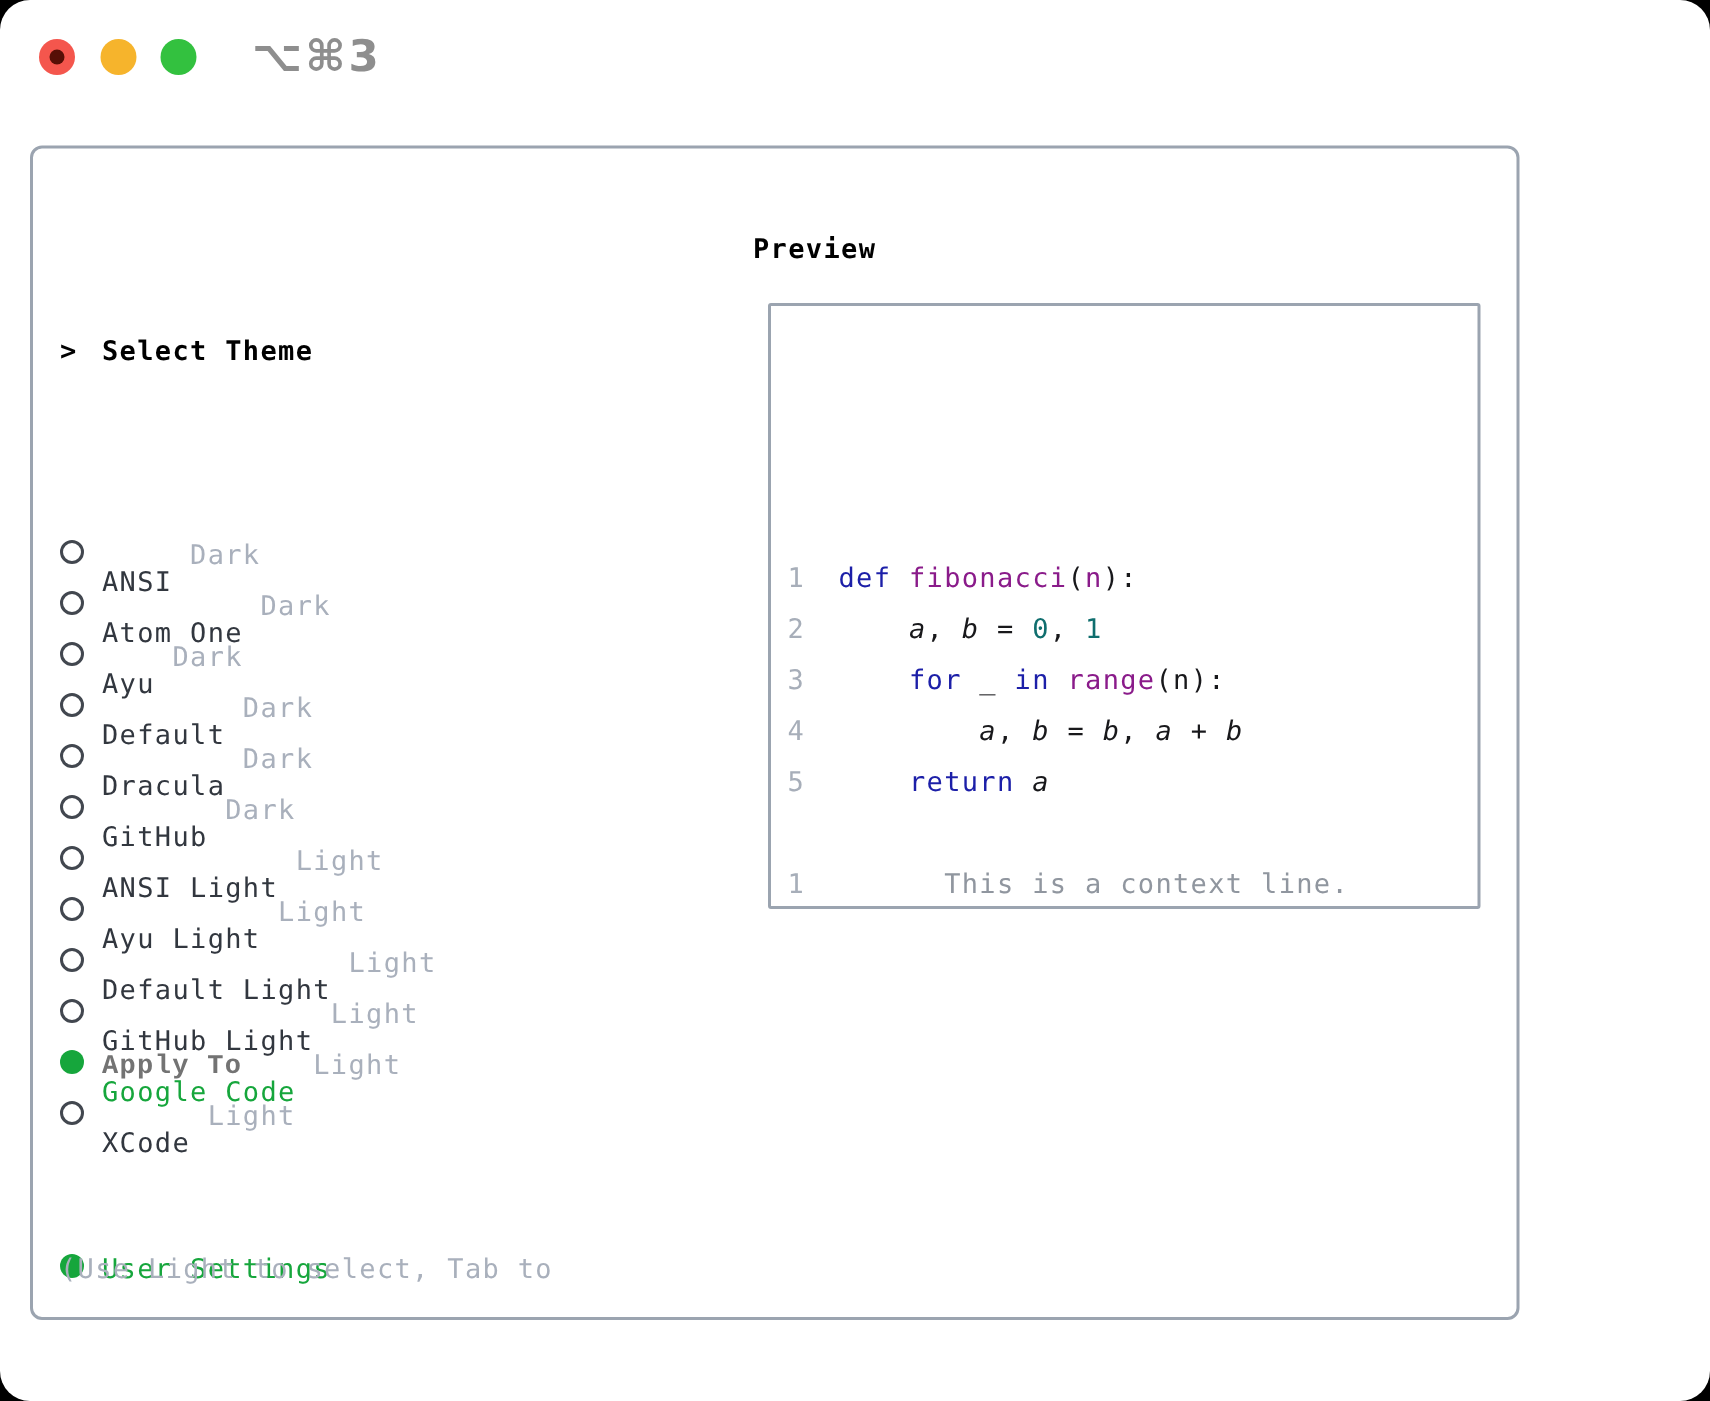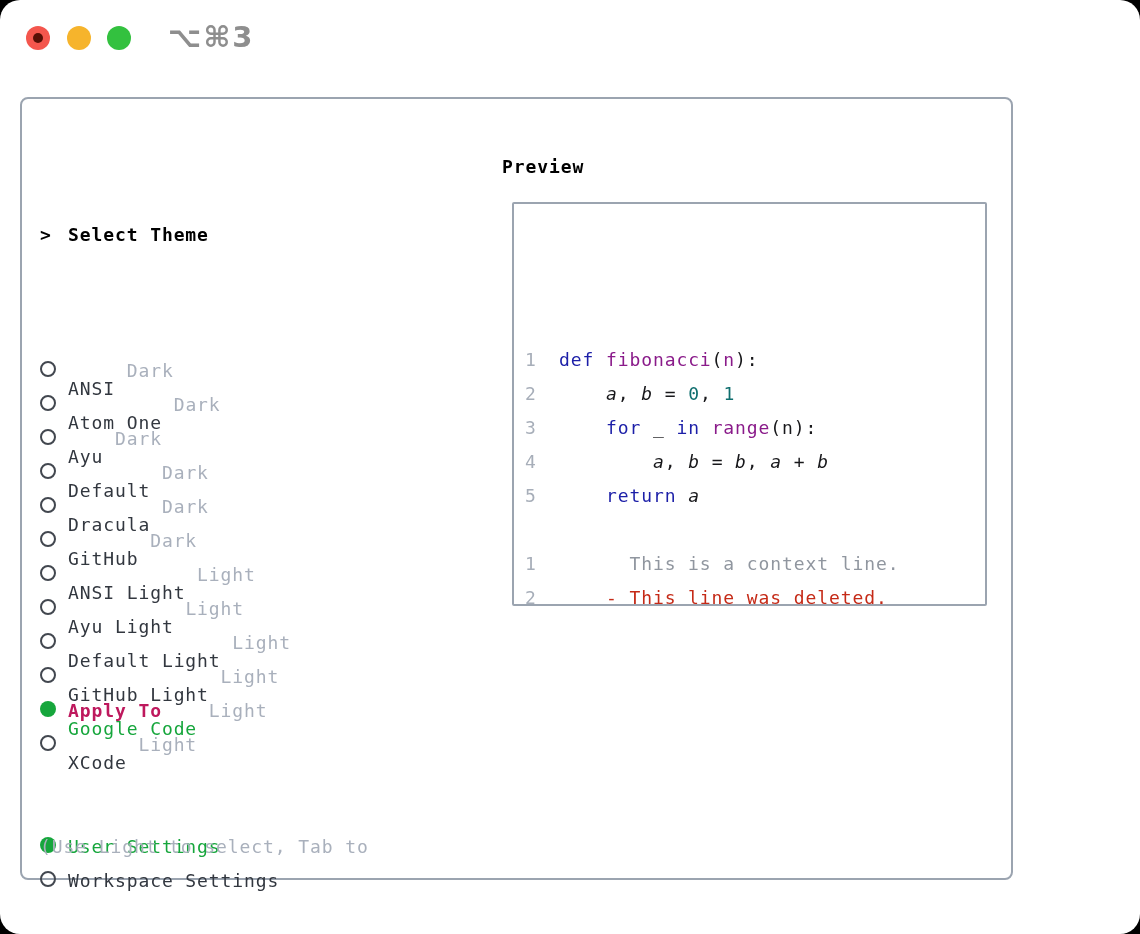--- a/index.html
+++ b/index.html
@@ -61,7 +61,7 @@
     border:2px solid var(--border);border-radius:2px;background:#fff;
     box-sizing:border-box;overflow:hidden;
   }
-  .code-area{position:absolute;left:11px;top:37px;}
+  .code-area{position:absolute;left:11px;top:63px;}
   .code-line{height:34px;}
   .ln{display:inline-block;width:34px;color:var(--line-num);}
   .tok-kw{color:var(--keyword);}

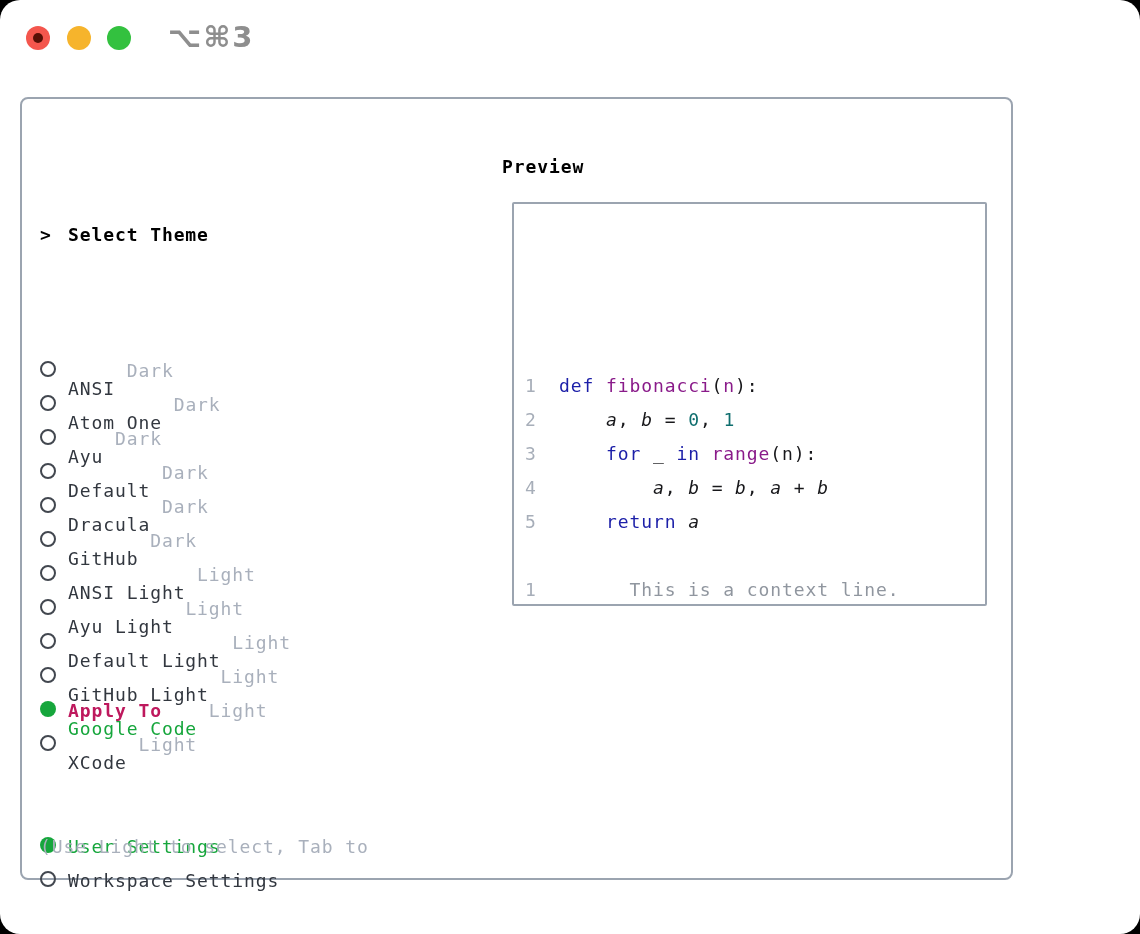--- a/index.html
+++ b/index.html
@@ -50,7 +50,7 @@
   .t-name.sel{color:var(--accent-green);text-align:right;}
   .t-variant{color:var(--muted);}
   .apply-block{position:absolute;left:18px;top:527px;}
-  .apply-label{color:#be185d;font-weight:bold;}
+  .apply-label{color:#737373;font-weight:bold;font-family:Liberation Mono, monospace;}
   .opt-name{color:var(--text-dark);text-align:right;}
   .opt-name.sel{color:var(--accent-green);}
   .help-block{position:absolute;left:18px;top:663px;color:var(--muted);}

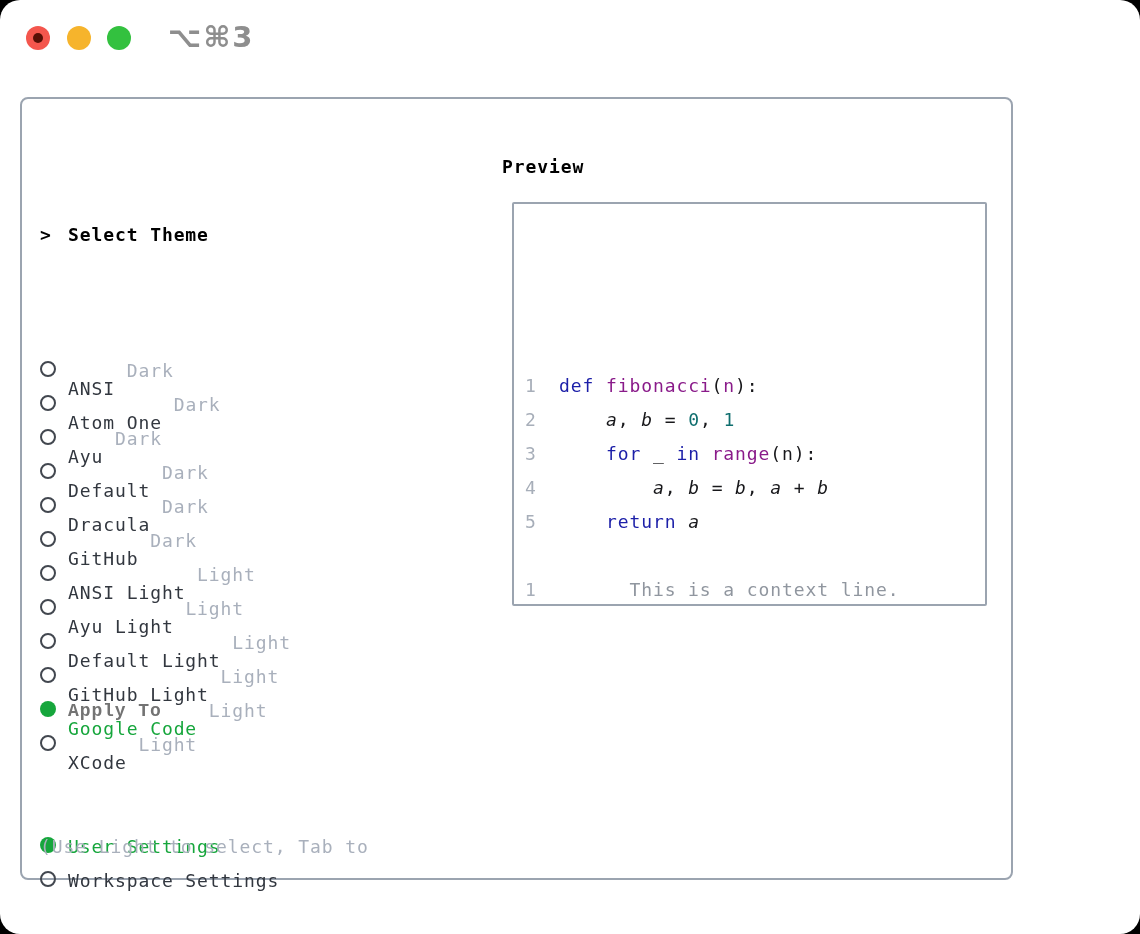--- a/index.html
+++ b/index.html
@@ -98,7 +98,7 @@
         <span class="apply-label">Apply To</span>
       </div>
       
-    <div class="row"><span class="marker"><span class="dot"></span></span><span class="opt-name sel">User Settings</span></div><div class="row"><span class="marker"><span class="ring"></span></span><span class="opt-name">Workspace Settings</span></div></div>
+    <div class="row"><span class="marker"><span class="dot"></span></span><span class="opt-name sel">User Settings</span></div></div>
 
     <div class="help-block mono">
       <div>(Use Light to select, Tab to</div>

